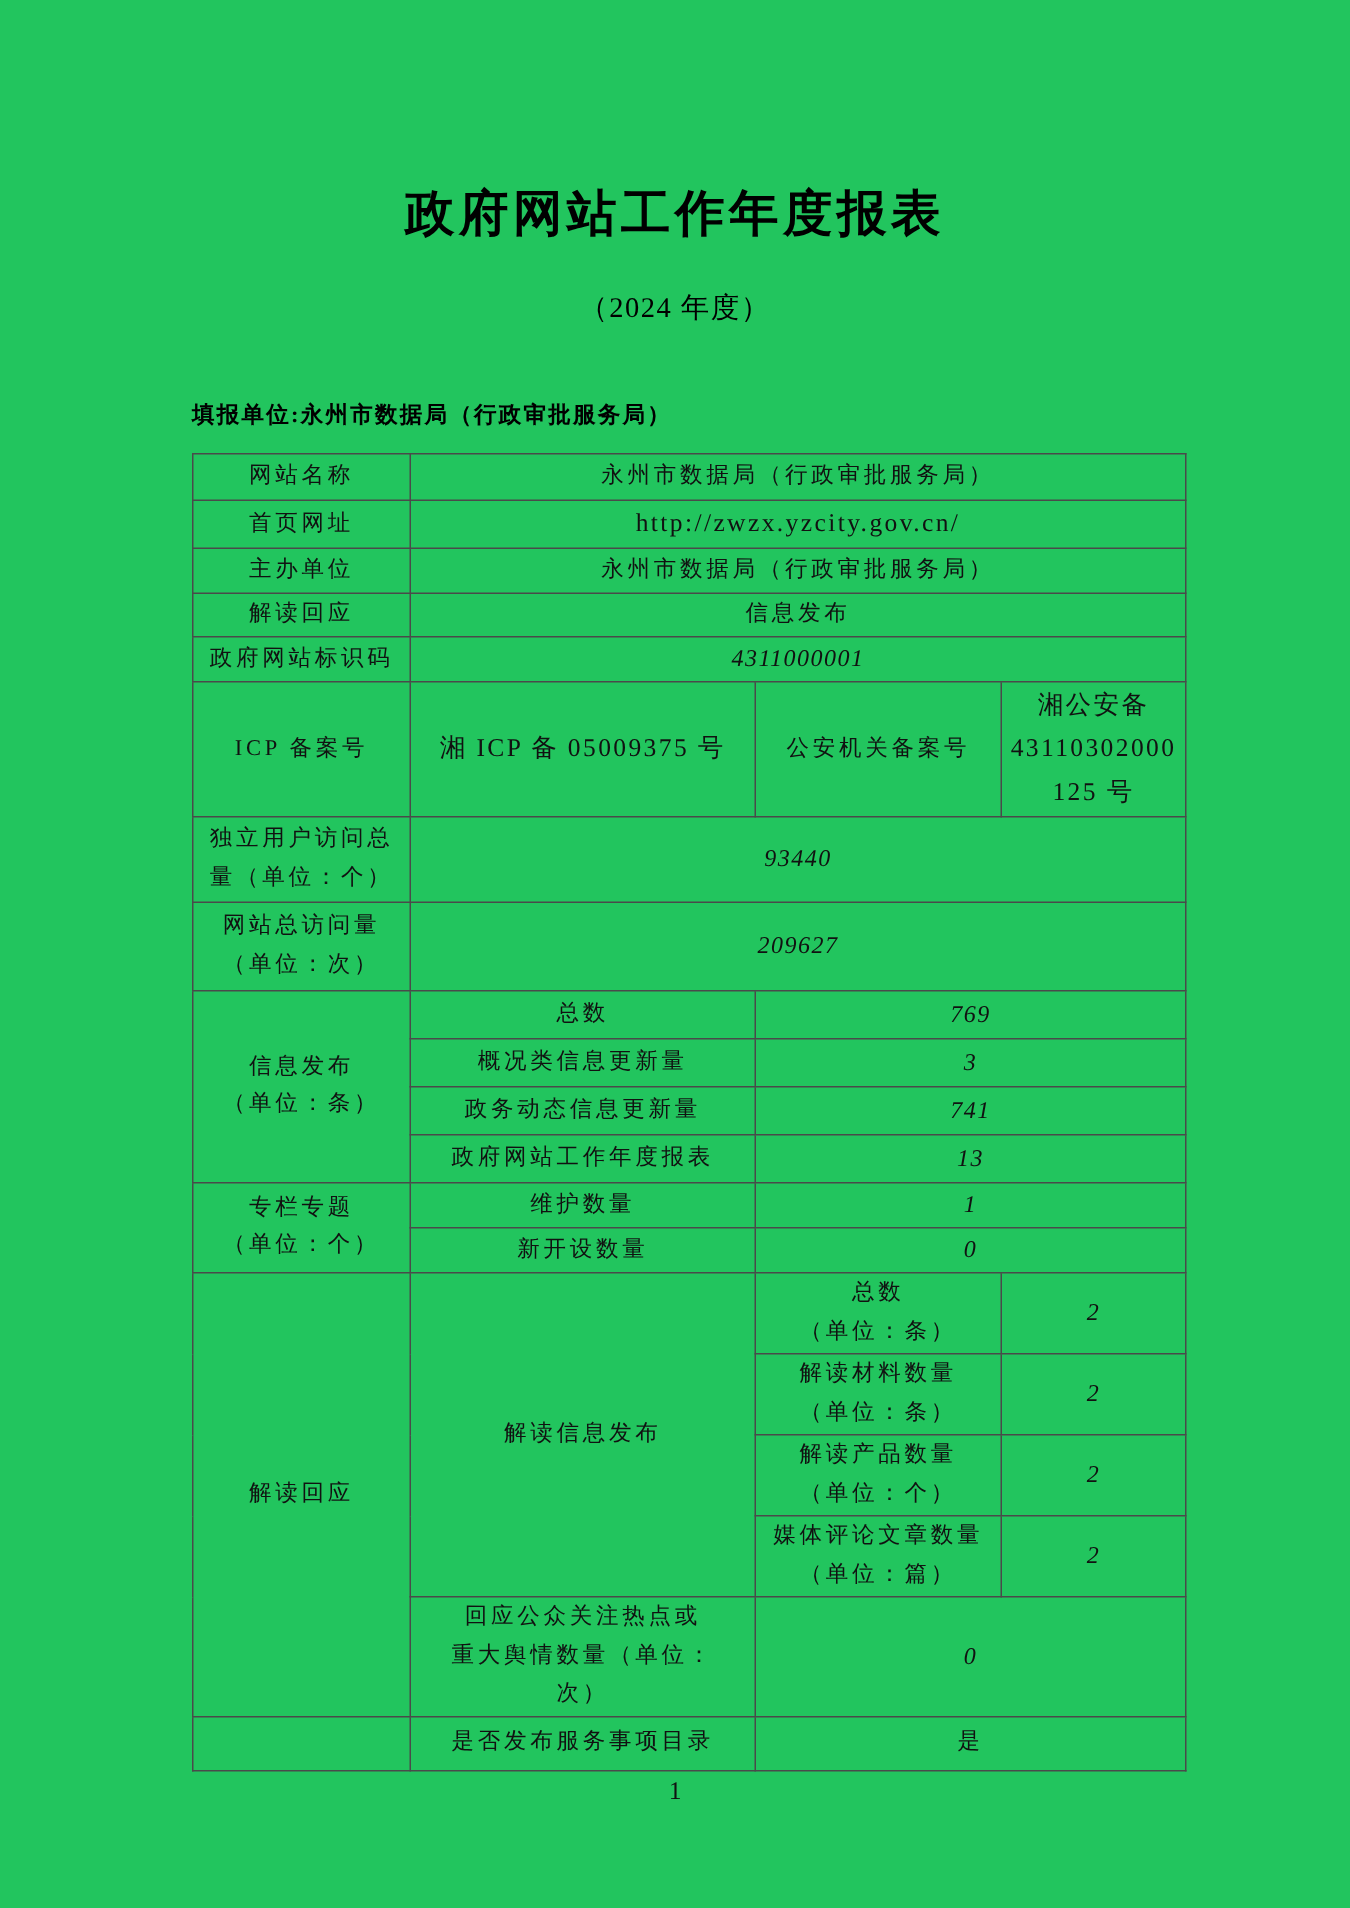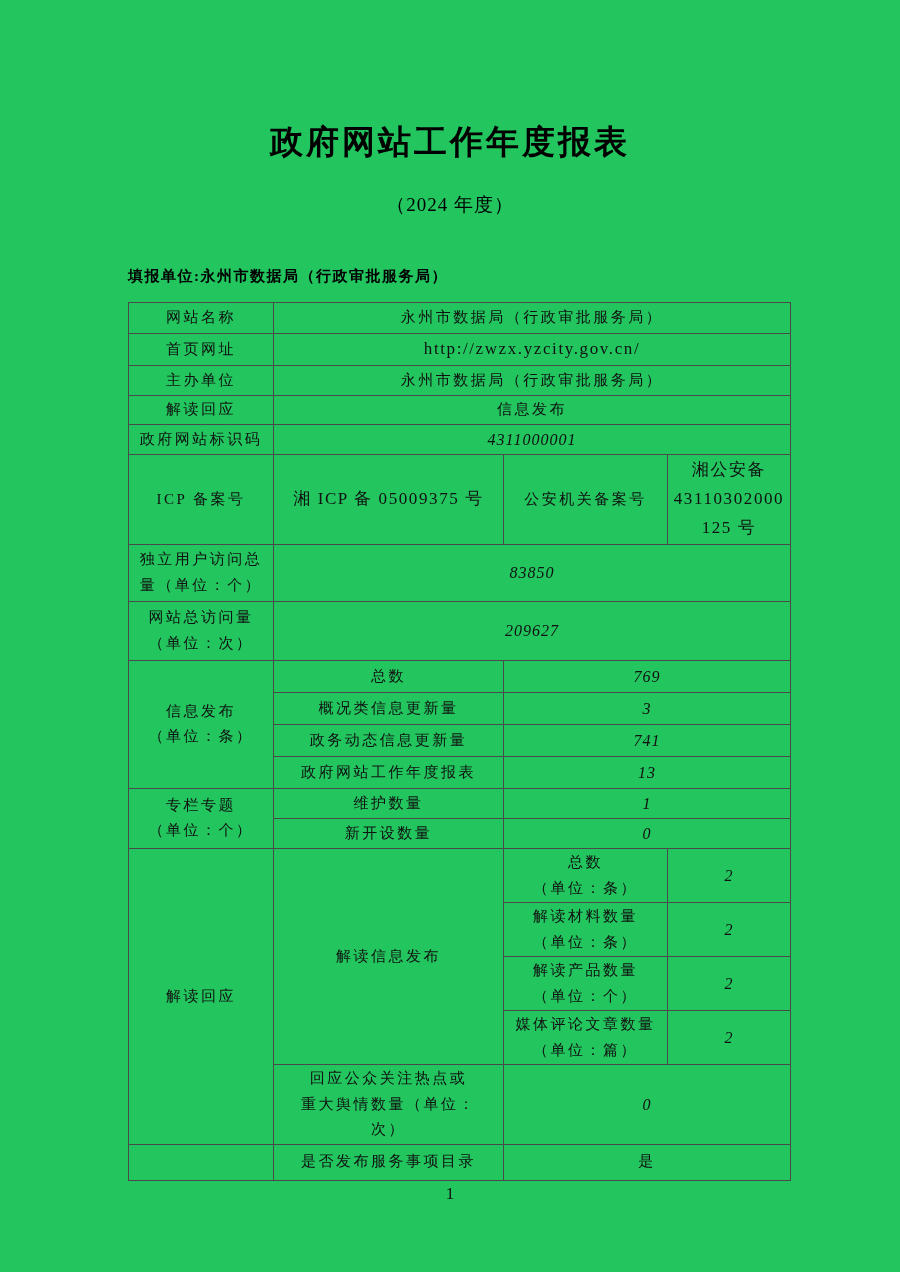--- a/index.html
+++ b/index.html
@@ -126,7 +126,7 @@
       <tr style="height:57px">
         <td>独立用户访问总
 量（单位：个）</td>
-        <td colspan="3" class="num">83850</td>
+        <td colspan="3" class="num">93440</td>
       </tr>
       <tr style="height:59px">
         <td>网站总访问量

